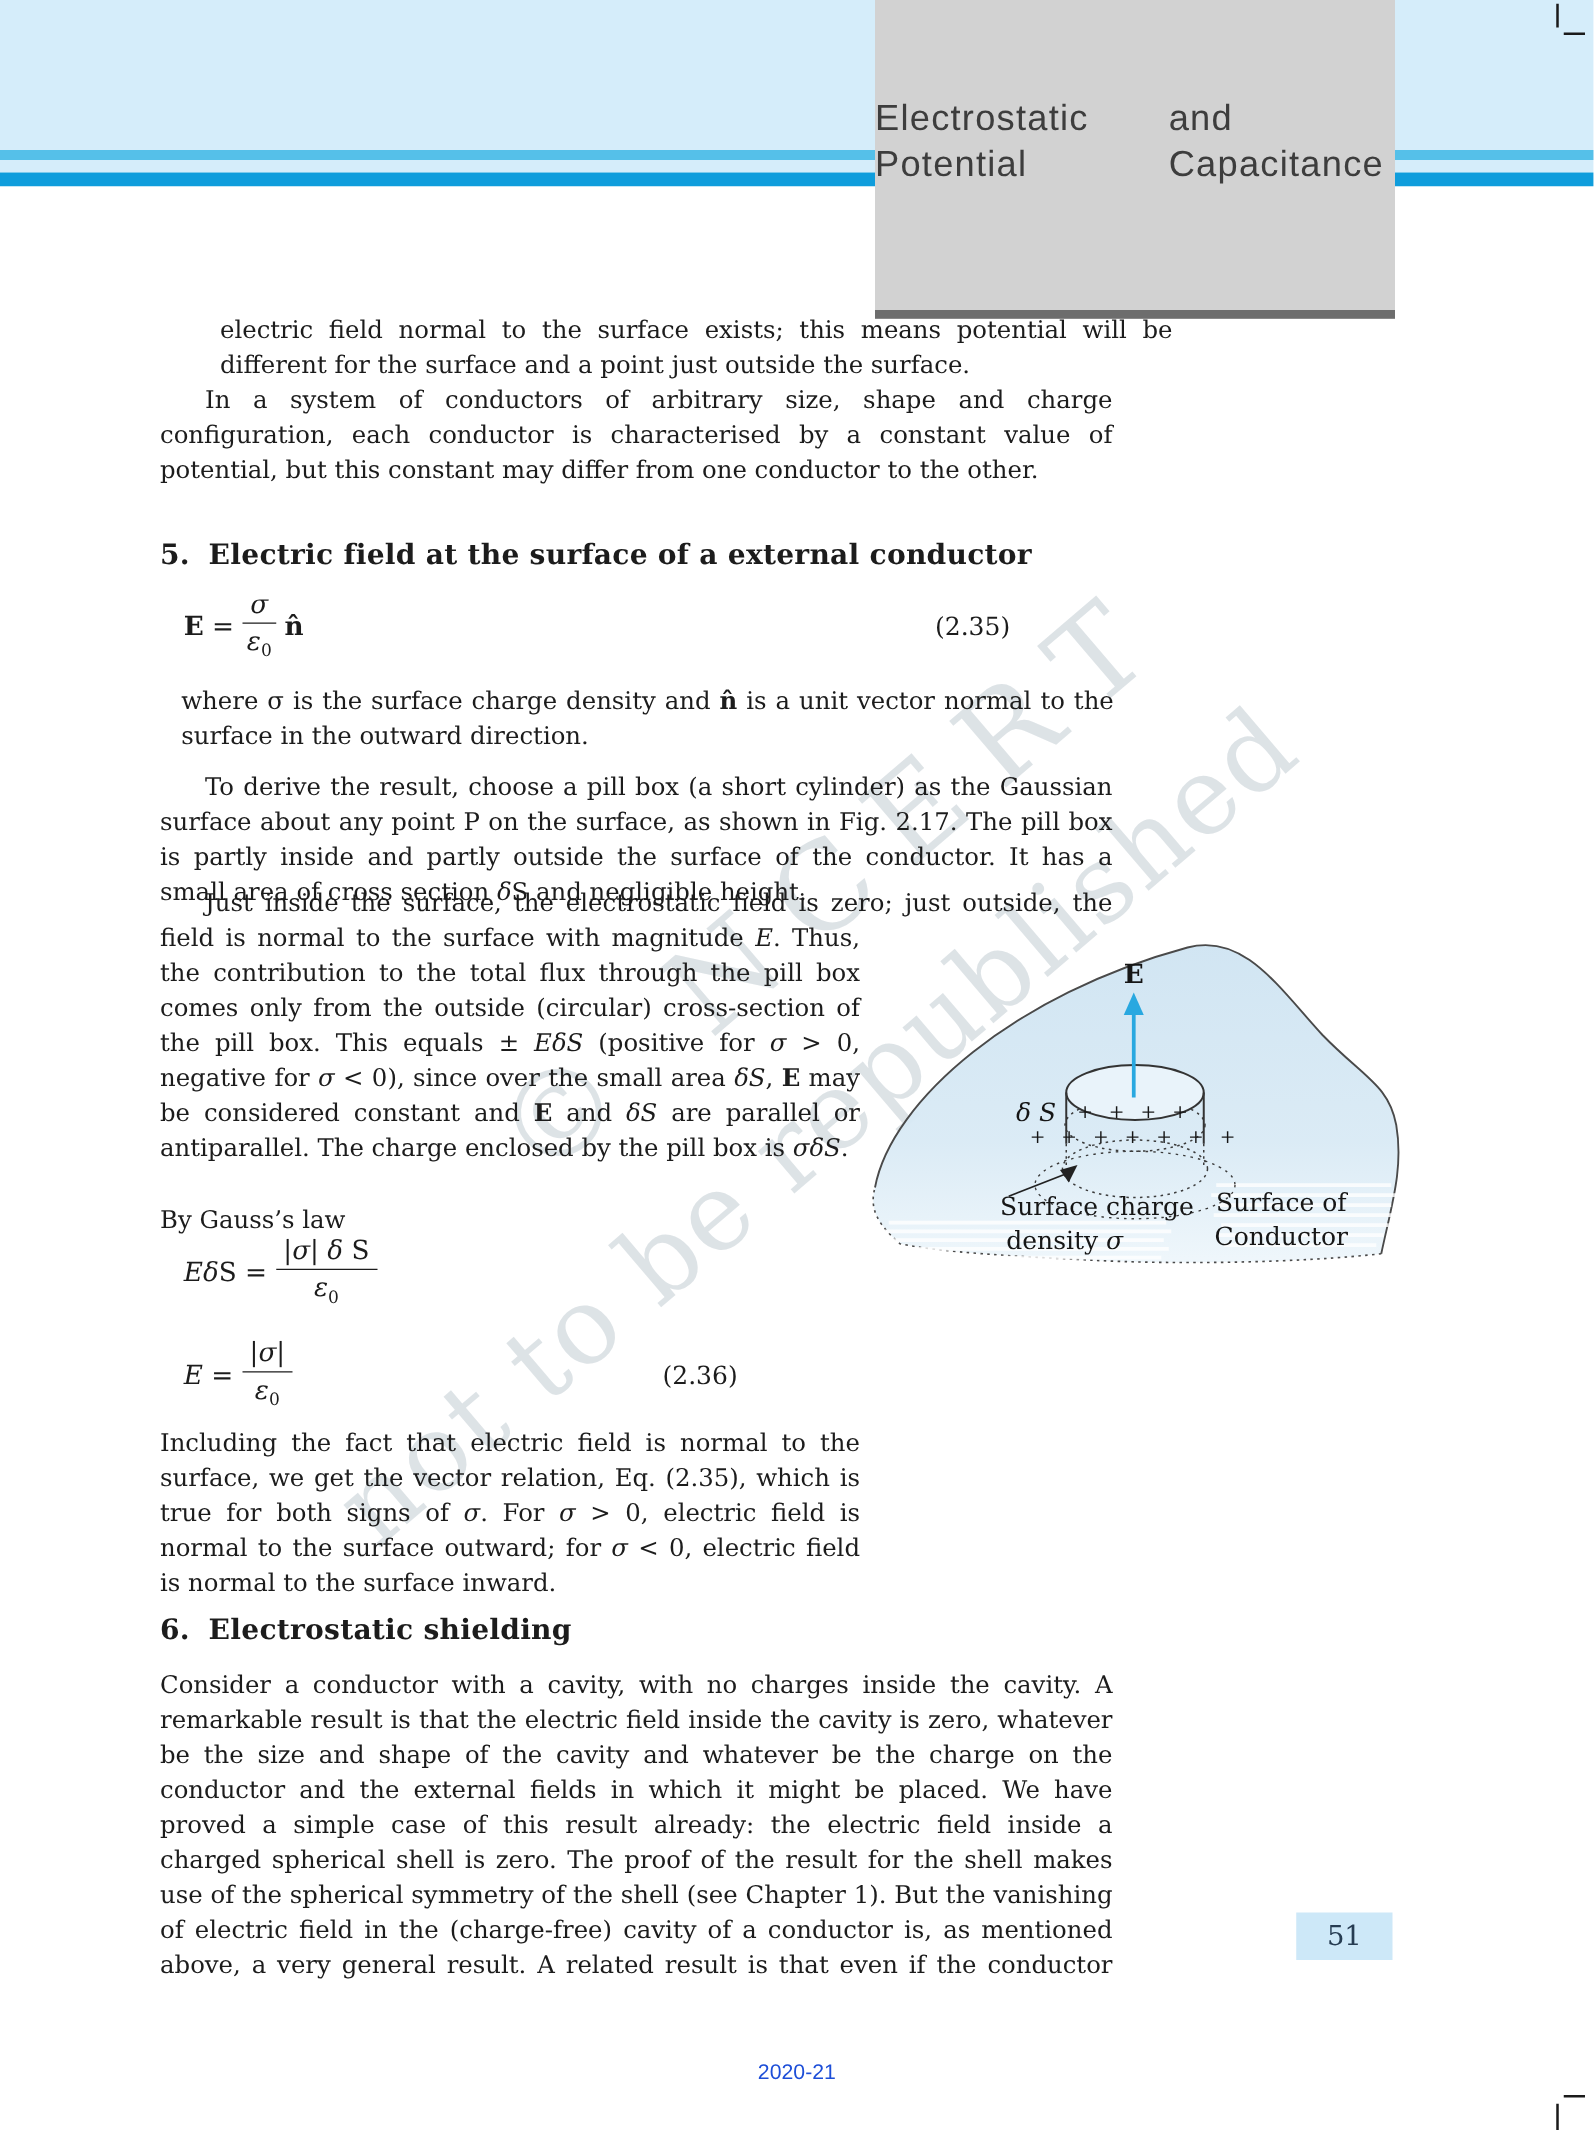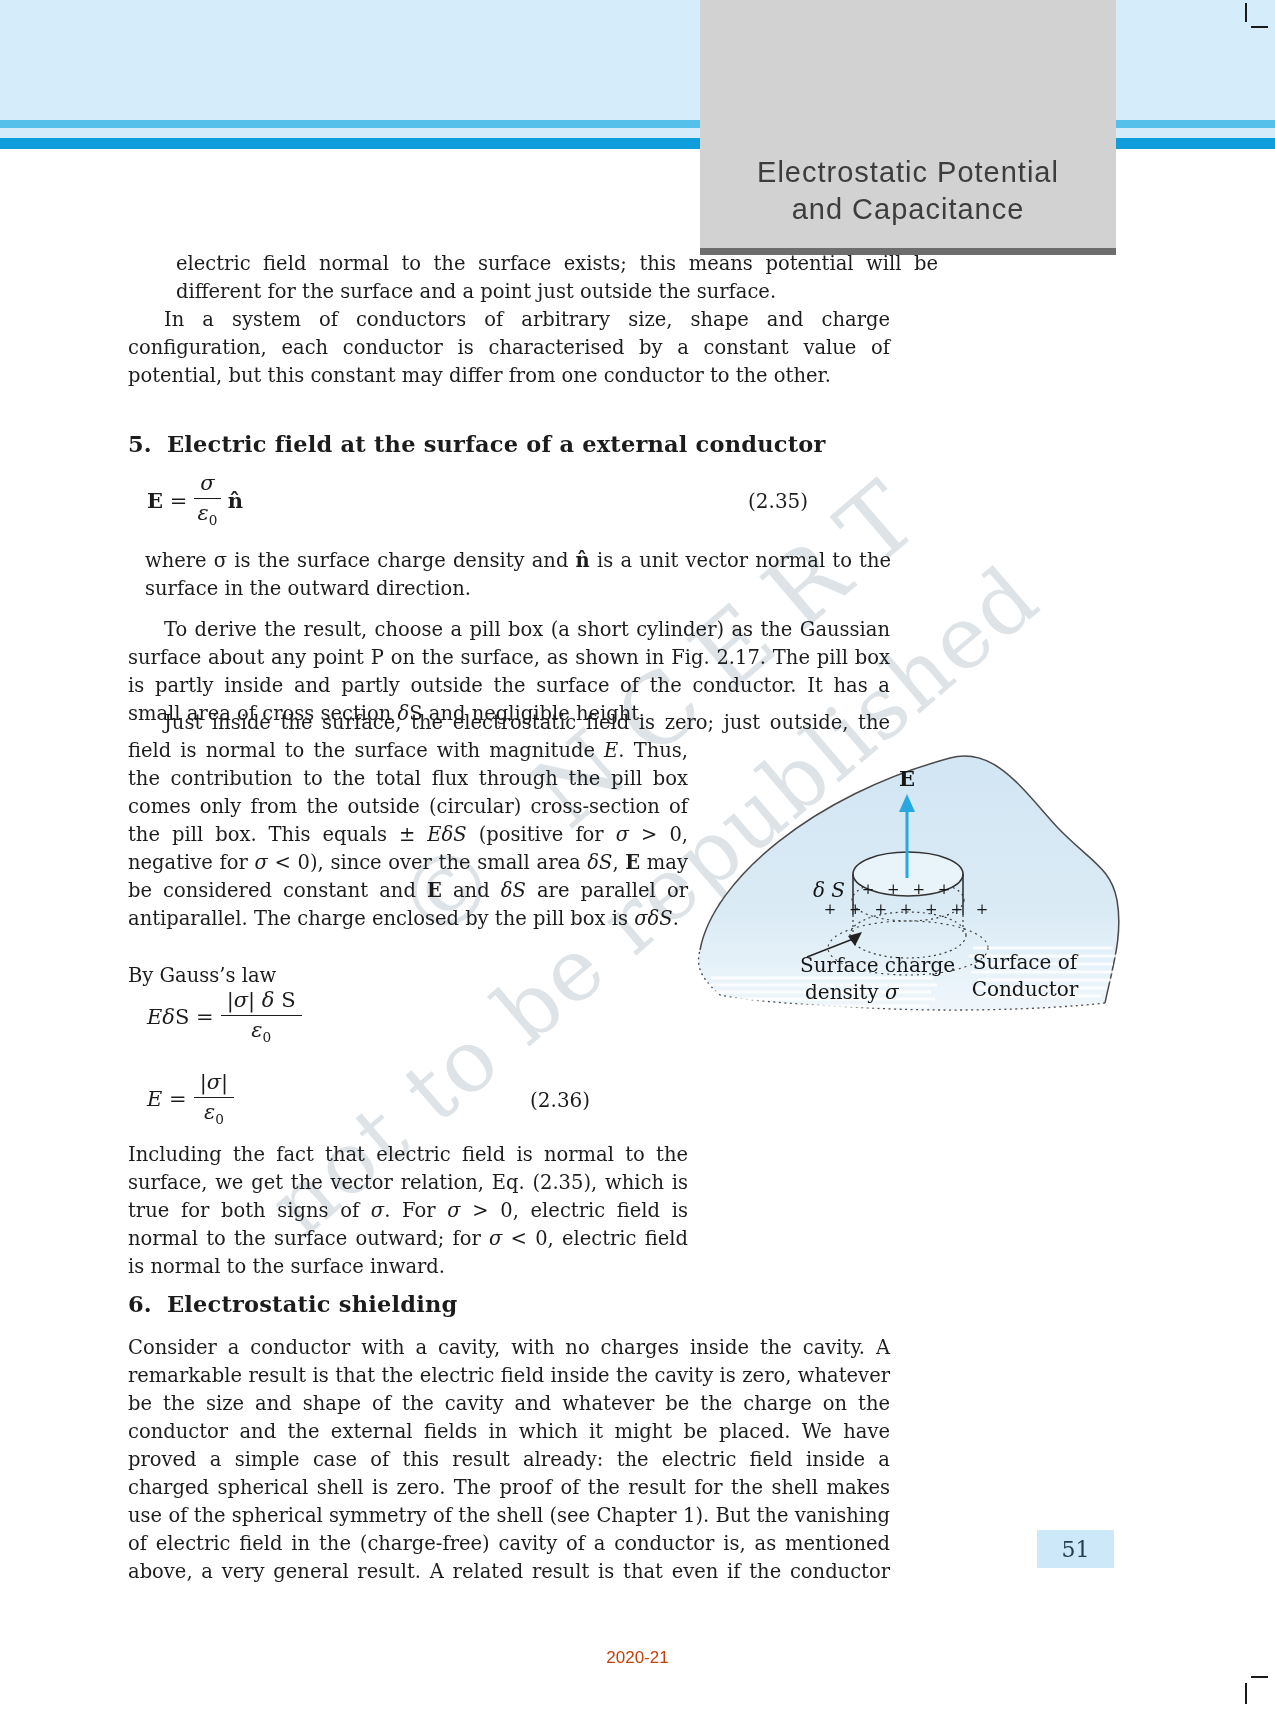--- a/index.html
+++ b/index.html
@@ -10,7 +10,7 @@
   .stripe-cyan{position:absolute;left:0;top:120px;width:1275px;height:8px;background:#55c0e9;z-index:1;}
   .stripe-blue{position:absolute;left:0;top:138px;width:1275px;height:11px;background:#0f9ddc;z-index:1;}
   .chapter-box{position:absolute;left:700px;top:0;width:416px;height:228px;background:#d2d2d2;
-        border-bottom:7px solid #6d6d6d;z-index:3;display:flex;flex-direction:column;justify-content:flex-end;
+        border-bottom:7px solid #6d6d6d;z-index:3;display:flex;flex-direction:row;justify-content:flex-end;
         align-items:center;padding-bottom:20px;box-sizing:content-box;}
   .chapter-box .t{font-family:"Liberation Sans",sans-serif;font-weight:400;font-size:29px;line-height:37px;
         color:#3d3d3d;letter-spacing:1px;}

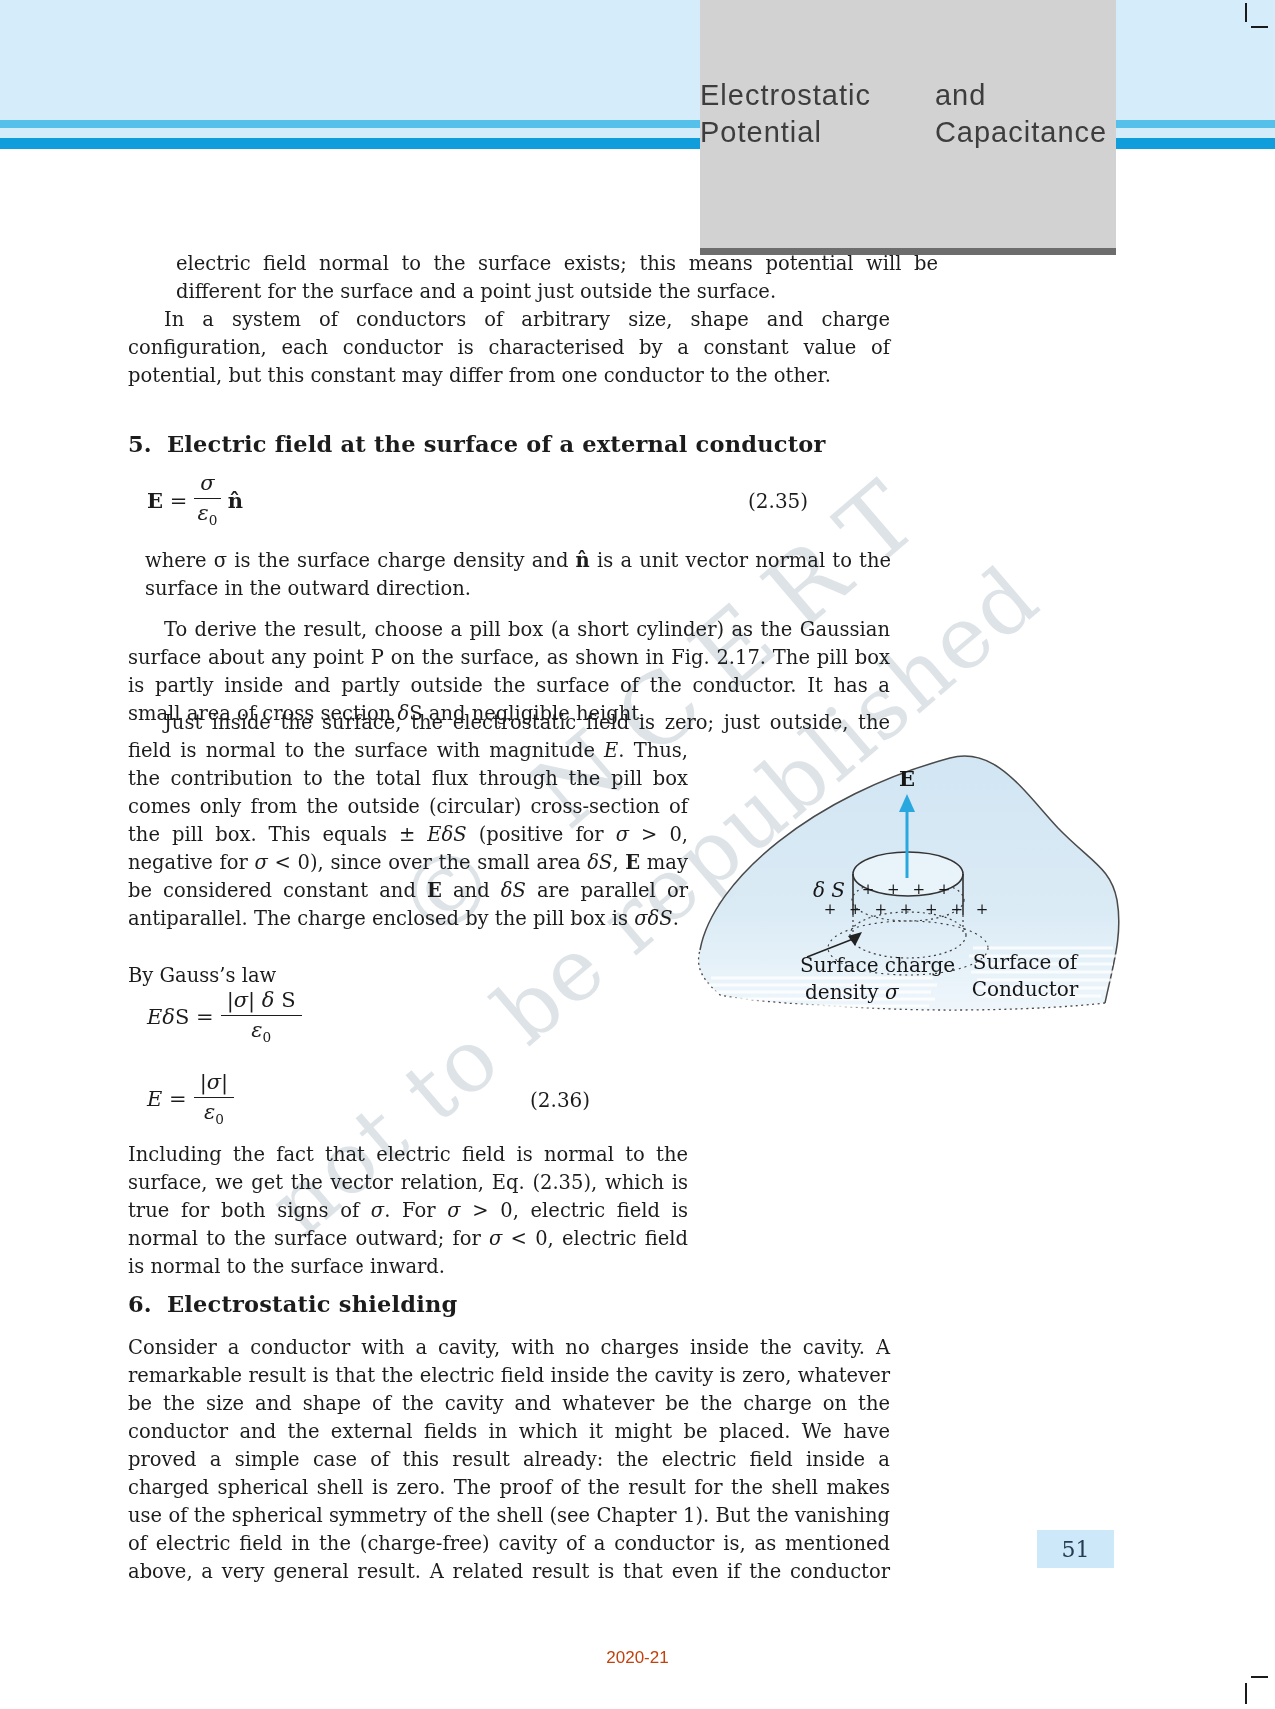--- a/index.html
+++ b/index.html
@@ -44,7 +44,7 @@
   .pagenum{position:absolute;left:1037px;top:1530px;width:77px;height:38px;background:#cde8f8;z-index:5;
            display:flex;align-items:center;justify-content:center;font-size:22px;color:#263c52;}
   .year{position:absolute;left:0;top:1648px;width:1275px;text-align:center;z-index:5;
-        font-family:"Liberation Sans",sans-serif;font-size:17px;color:#c2410c;}
+        font-family:"Liberation Sans",sans-serif;font-size:17px;color:#1d4ed8;}
   svg text{font-family:"DejaVu Serif",serif;fill:#161616;}
 </style>
 </head>

